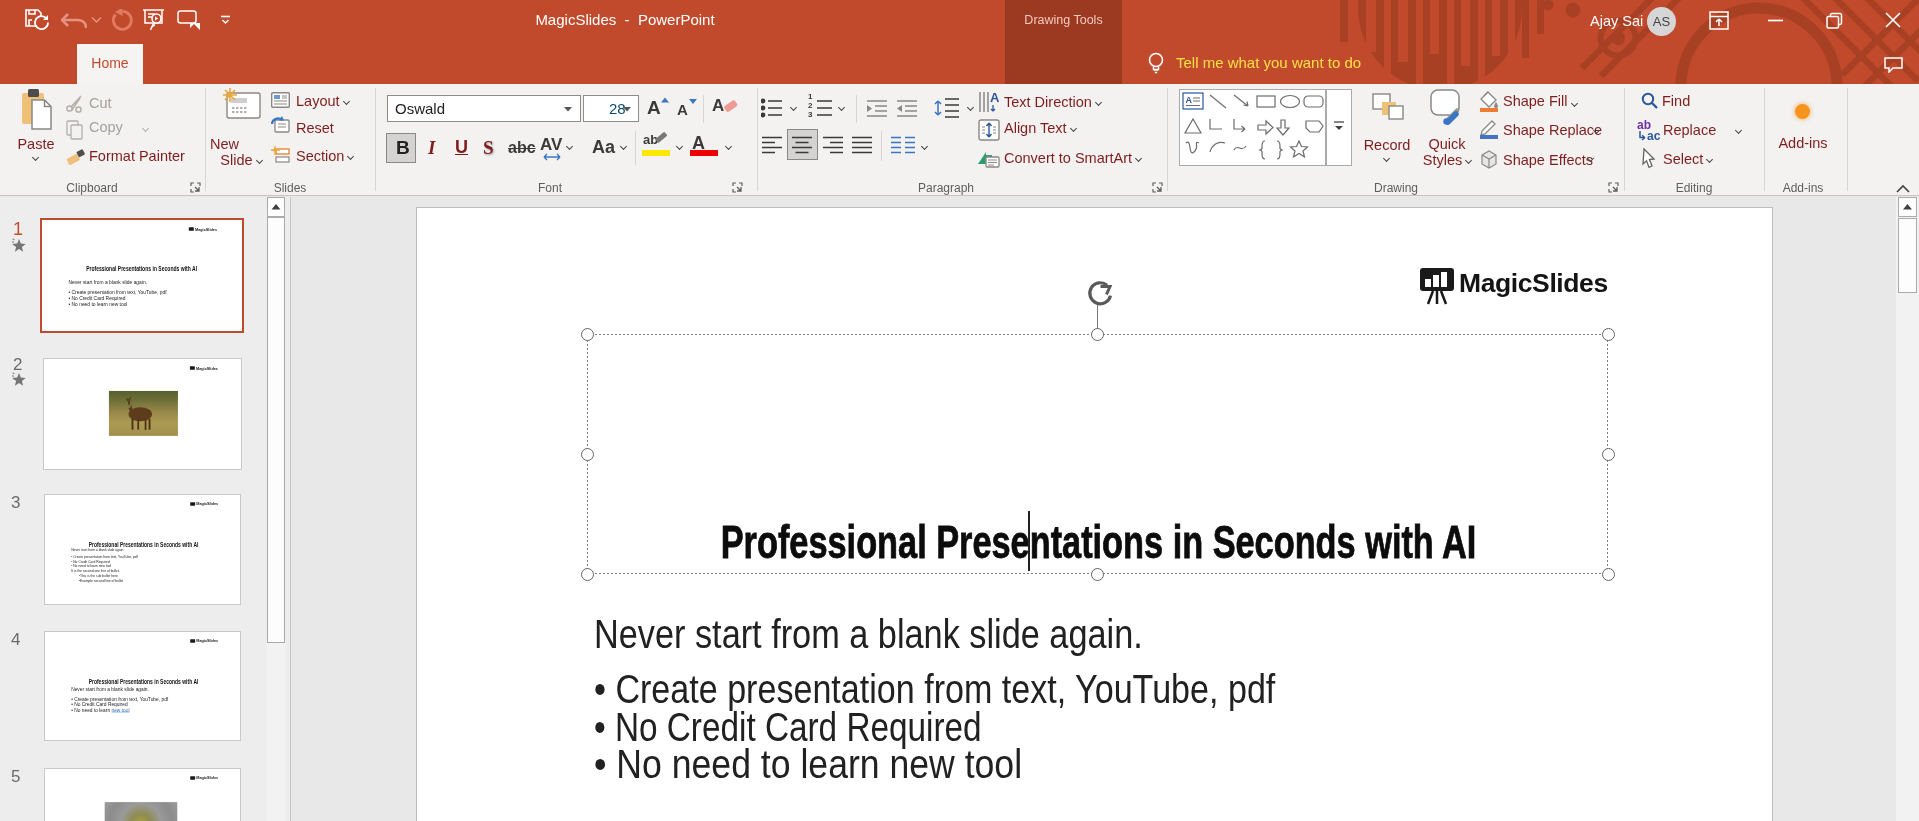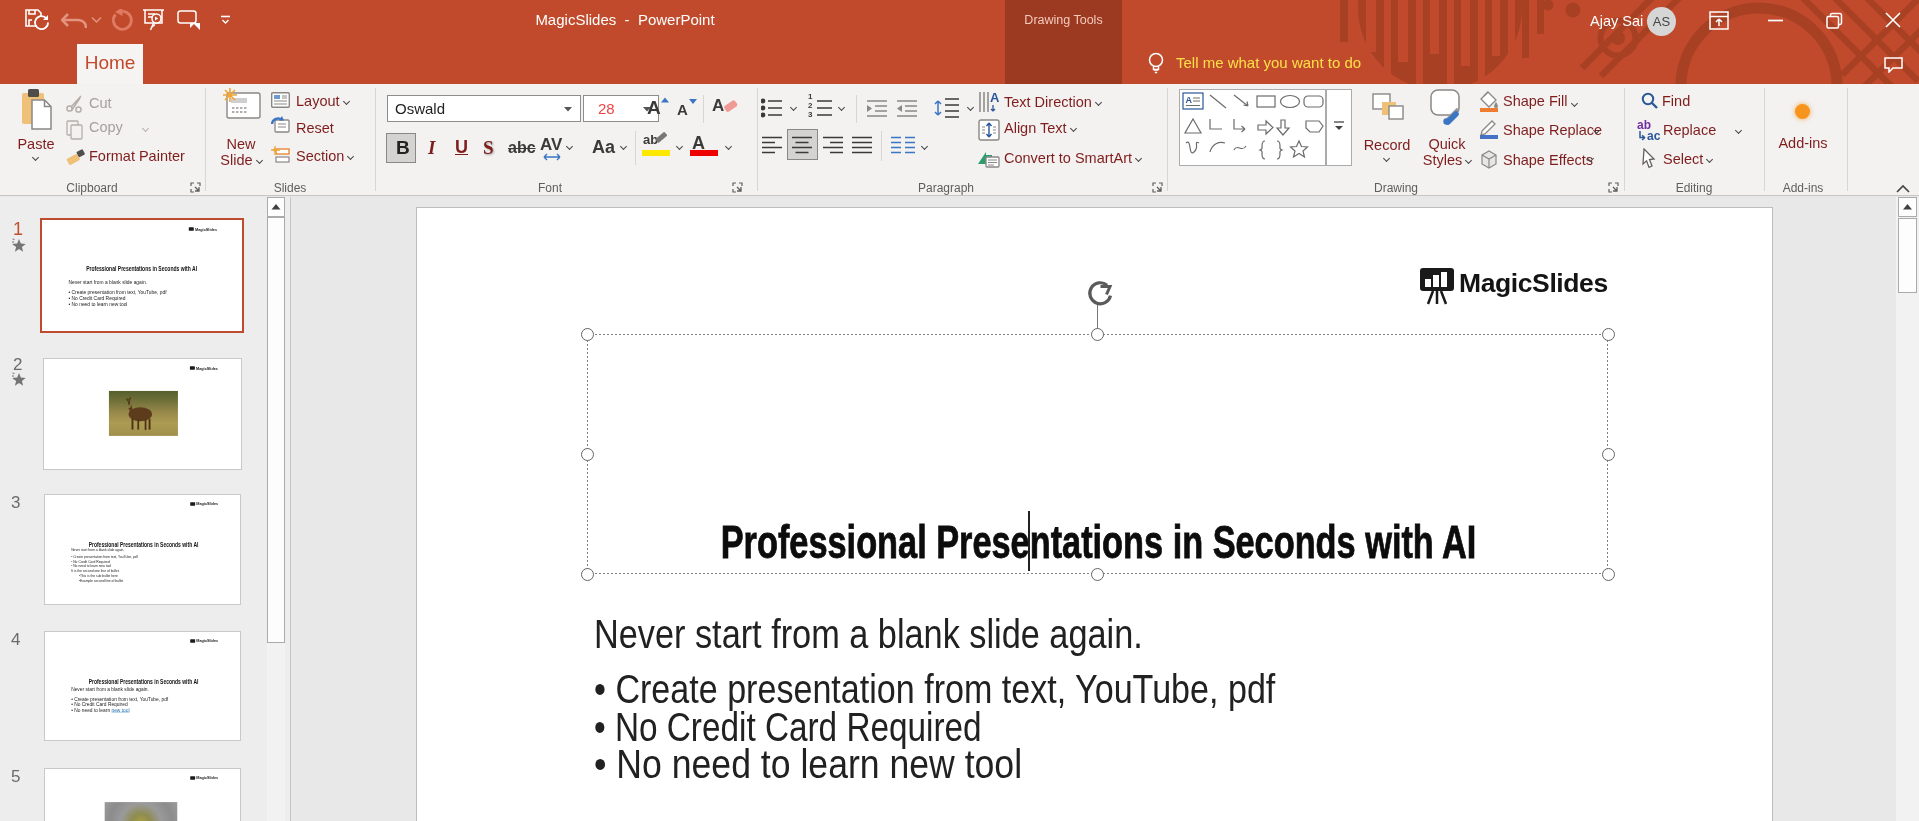--- a/index.html
+++ b/index.html
@@ -12,7 +12,7 @@
 #ctxband .t1{position:absolute;top:13px;width:117px;text-align:center;color:#f4cabd;font-size:12.5px}
 .tabs{position:absolute;top:44px;height:40px;color:#fff;font-size:15px}
 .tab{position:absolute;top:0;height:40px;line-height:38px;text-align:center;white-space:nowrap}
-#hometab{position:absolute;left:77px;top:44px;width:66px;height:40px;background:#f5f4f3;color:#c24a2b;text-align:center;line-height:38px;font-size:19px}
+#hometab{position:absolute;left:77px;top:44px;width:66px;height:40px;background:#f5f4f3;color:#c24a2b;text-align:center;line-height:38px;font-size:14px}
 
 #ribbon{position:absolute;left:0;top:84px;width:1919px;height:112px;background:#f3f2f1;border-bottom:1px solid #c8c6c4;color:#3b3a39;font-size:14.5px}
 .gdiv{position:absolute;top:4px;height:103px;width:1px;background:#d8d6d4}

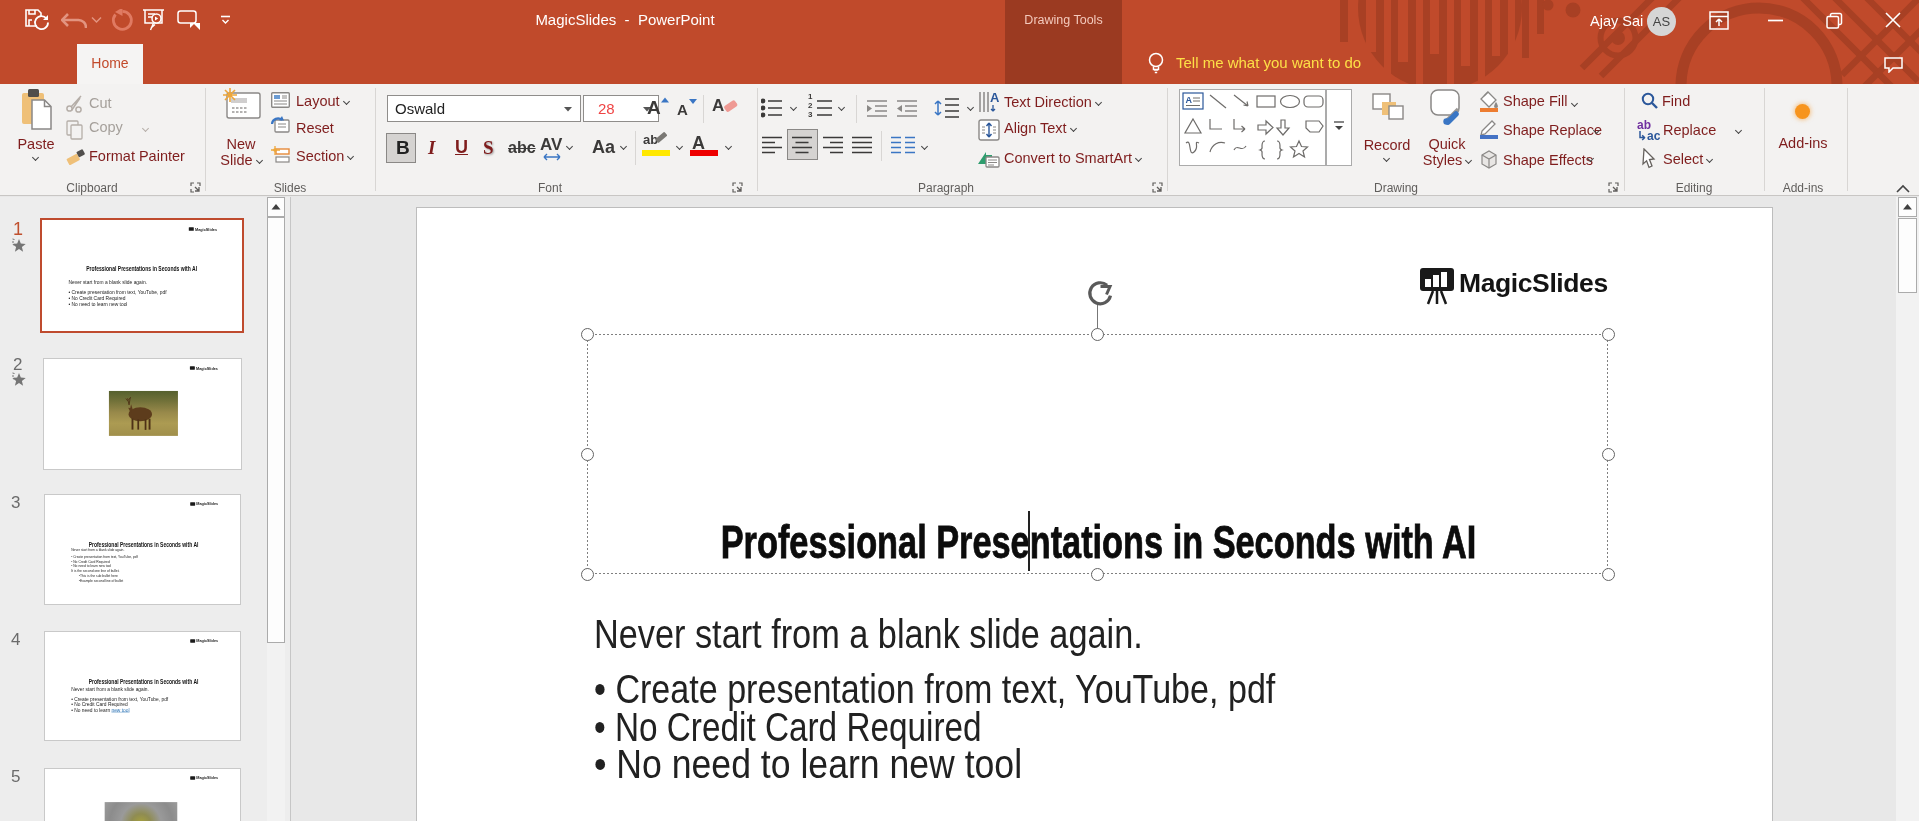--- a/index.html
+++ b/index.html
@@ -225,7 +225,7 @@
  <div class="combo" style="left:387px;top:11px;width:194px;height:27px;font-size:15px;line-height:25px;padding-left:7px;color:#222">Oswald<svg style="position:absolute;right:8px;top:11px" width="8" height="5">
           <path d="M0 0l4 4.5L8 0z" fill="#555"></path>
         </svg></div>
- <div class="combo" style="left:583px;top:11px;width:76px;height:27px;font-size:15px;line-height:25px;padding-left:14px;color:#ef4444">28<svg style="position:absolute;right:7px;top:11px" width="8" height="5">
+ <div class="combo" style="left:583px;top:11px;width:56px;height:27px;font-size:15px;line-height:25px;padding-left:25px;color:#0c4a6e">28<svg style="position:absolute;right:7px;top:11px" width="8" height="5">
           <path d="M0 0l4 4.5L8 0z" fill="#555"></path>
         </svg></div>
  <div class="rtxt" style="left:647px;top:13px;font-size:19px;font-weight:bold;color:#3b3a39">A</div>

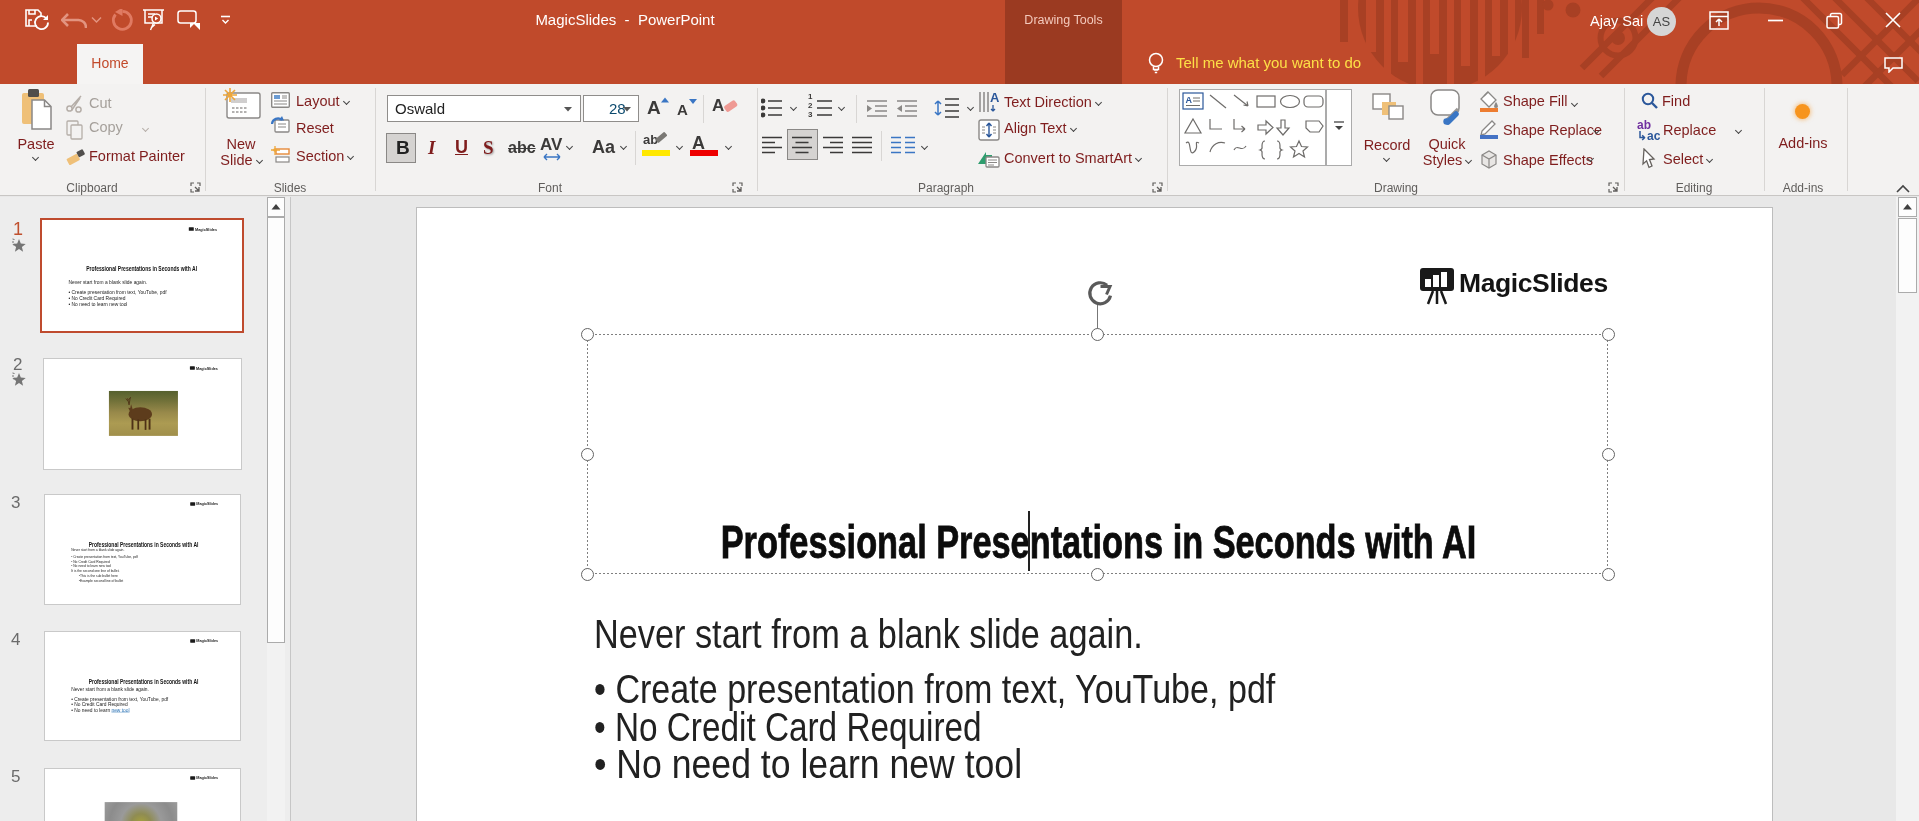--- a/index.html
+++ b/index.html
@@ -195,7 +195,7 @@
           <path d="M8 0v14M1 7h14M3 2l10 10M13 2L3 12" stroke="#eda63a" stroke-width="1.6"></path>
         </g>
  </svg>
- <div class="rtxt" style="left:210px;top:52px;width:62px;text-align:center">New</div>
+ <div class="rtxt" style="left:210px;top:52px;width:62px;text-align:left">New</div>
  <div class="rtxt" style="left:210px;top:68px;width:62px;text-align:center">Slide <span class="chev"></span></div>
  <svg class="abs" style="left:271px;top:8px" width="19" height="16" viewBox="0 0 19 16">
    <rect x="0.7" y="0.7" width="17.6" height="14.6" rx="1" fill="#fff" stroke="#8a8886" stroke-width="1.4"></rect>

